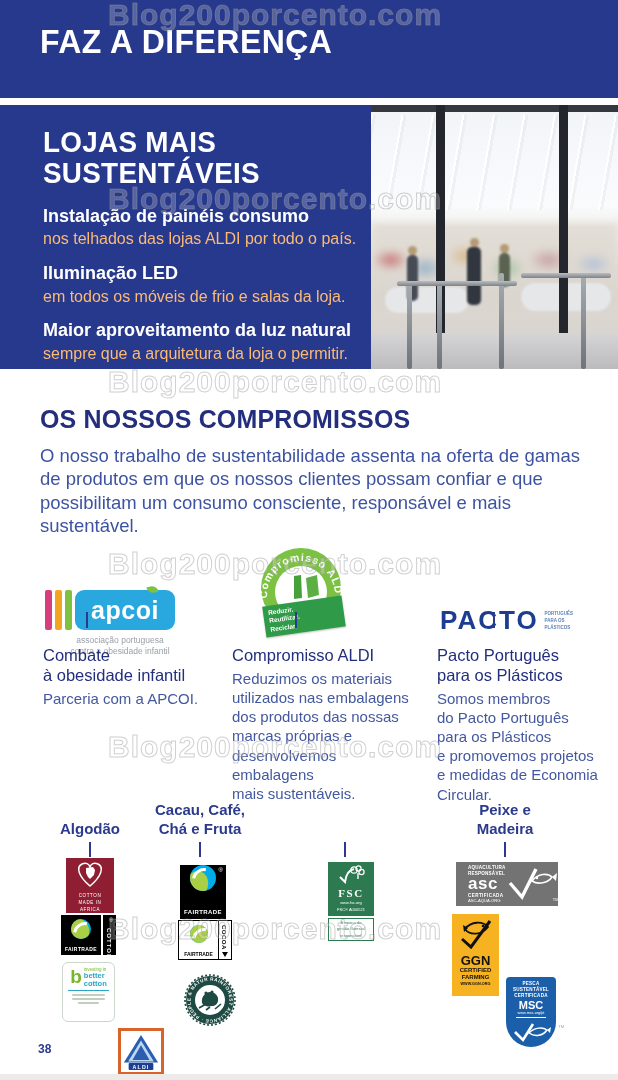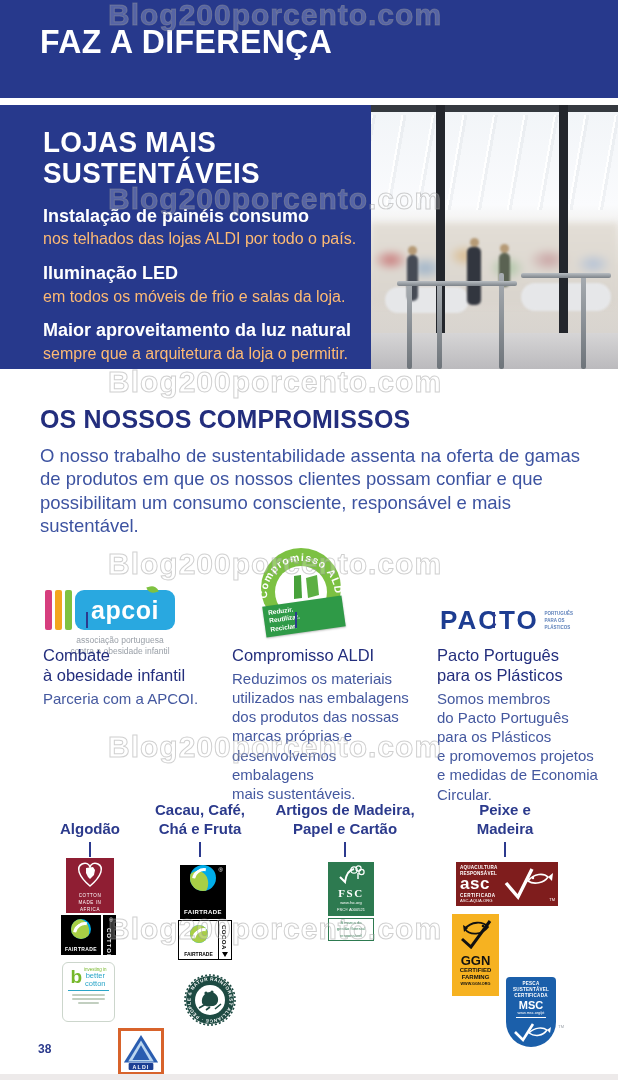--- a/index.html
+++ b/index.html
@@ -303,8 +303,6 @@
   <div class="cat pre" style="left:40px;width:100px;">Algodão</div>
   <div class="cat pre" style="left:143px;width:114px;">Cacau, Café,
 Chá e Fruta</div>
-  <div class="cat pre" style="left:272px;width:146px;">Artigos de Madeira,
-Papel e Cartão</div>
   <div class="cat pre" style="left:448px;width:114px;">Peixe e
 Madeira</div>
   <div class="cconnect" style="left:89px"></div>

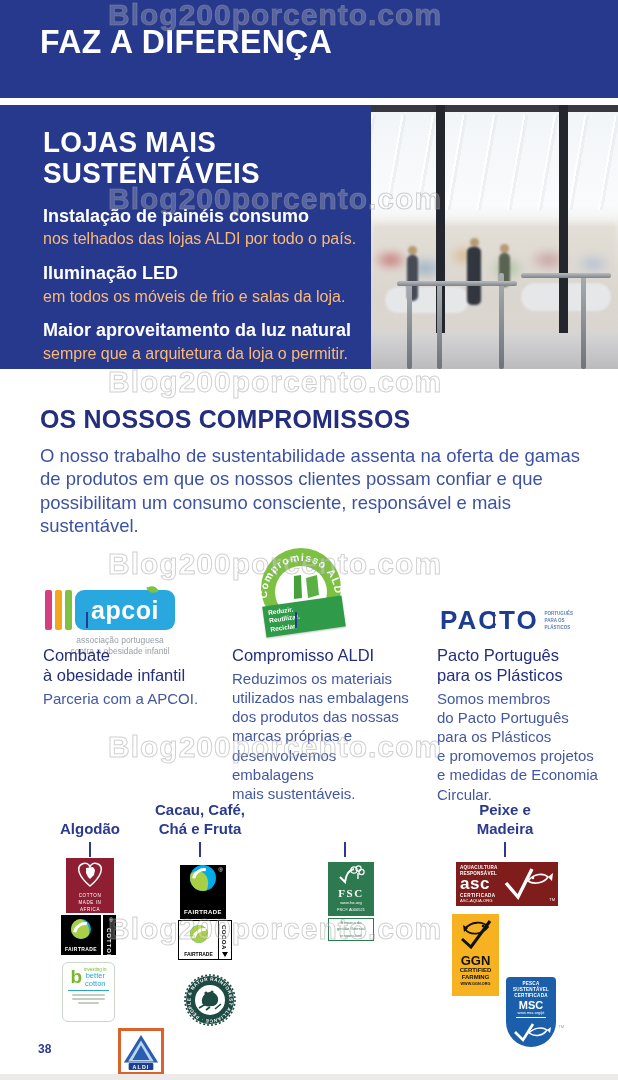--- a/index.html
+++ b/index.html
@@ -141,7 +141,7 @@
   .fsc-band{margin-top:2px;background:#fff;border:1px solid #2d7a50;color:#2d7a50;text-align:center;
             font-size:4.2px;line-height:1.5;padding:1px 0;}
 
-  .asc{left:456px;top:862px;width:102px;height:44px;background:#7f1d1d;color:#fff;display:flex;box-sizing:border-box;padding:3px 4px;}
+  .asc{left:456px;top:862px;width:102px;height:44px;background:#737373;color:#fff;display:flex;box-sizing:border-box;padding:3px 12px;}
   .asc-l{width:46px;text-align:left;}
   .asc-top{font-size:4.6px;font-weight:bold;line-height:1.25;letter-spacing:.2px;}
   .asc-name{font-size:17px;font-weight:bold;line-height:.95;letter-spacing:.5px;}

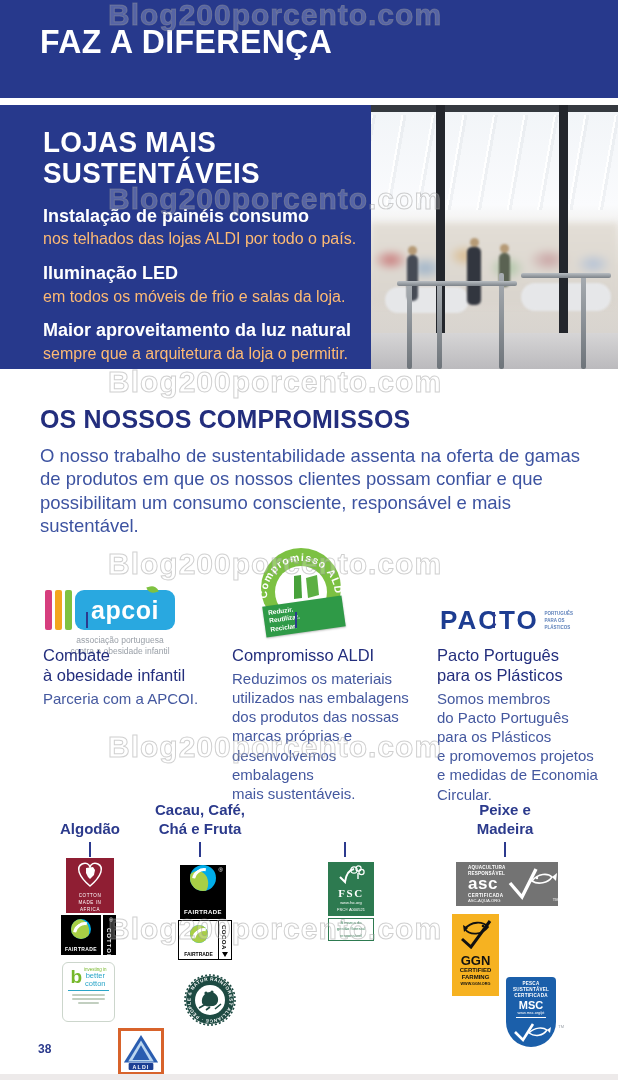--- a/index.html
+++ b/index.html
@@ -127,7 +127,7 @@
   .bc-b{font-size:19px;font-weight:bold;color:#76b82a;line-height:.8;}
   .bc-txt{margin-left:2px;text-align:left;}
   .bc-inv{font-size:4.5px;color:#76b82a;}
-  .bc-bet{font-size:7.5px;font-weight:normal;color:#2aa5c8;line-height:1;text-align:center;}
+  .bc-bet{font-size:7.5px;font-weight:bold;color:#2aa5c8;line-height:1;}
   .bc-line{height:1px;background:#2aa5c8;margin:3px 2px;}
   .bc-fake{height:2px;background:#c2cfc0;border-radius:1px;margin:2px 6px;}
 

